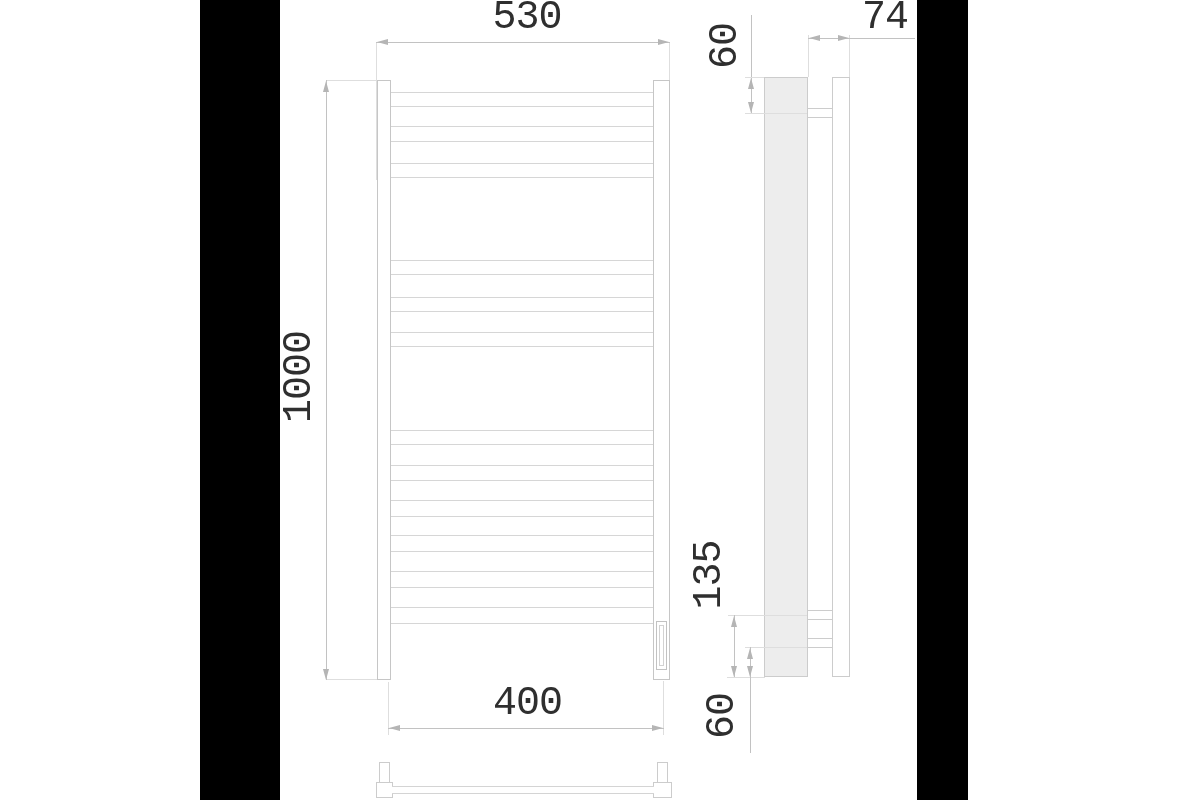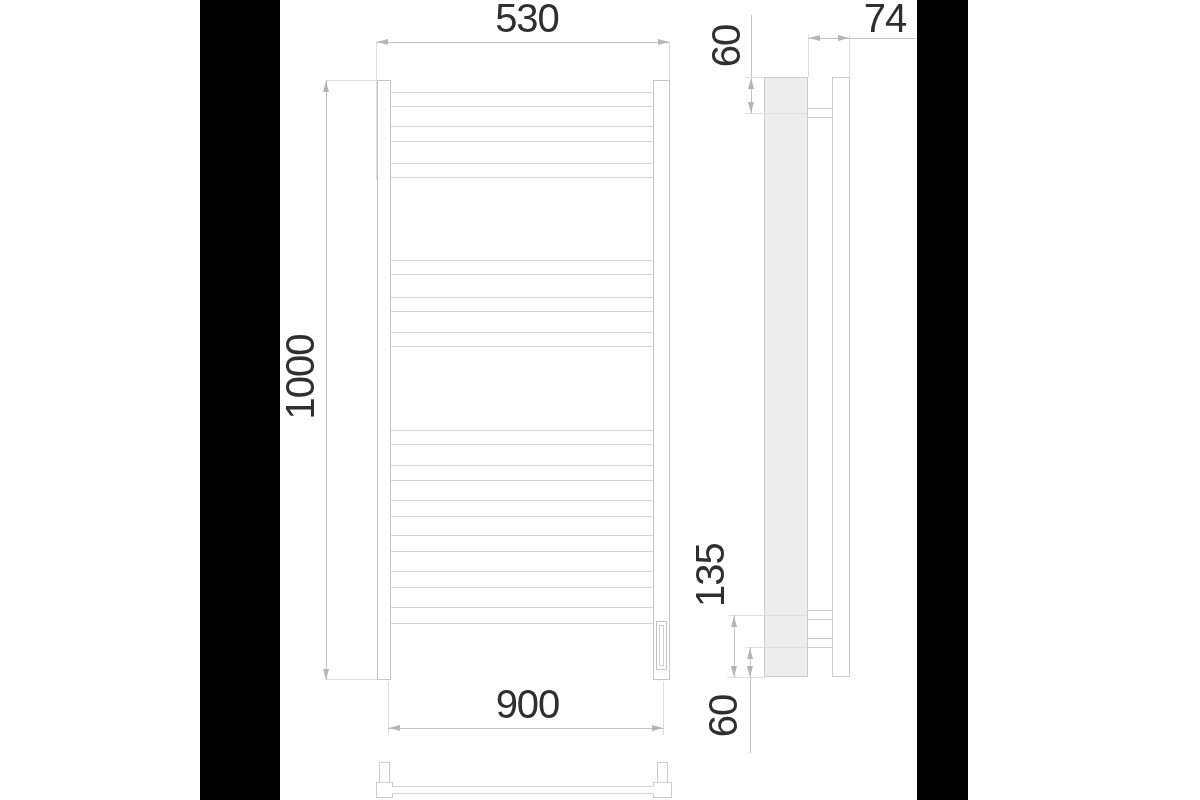--- a/index.html
+++ b/index.html
@@ -4,7 +4,7 @@
 <style>
   html,body{margin:0;padding:0;background:#fff;}
   #canvas{position:relative;width:968px;height:800px;background:#ffffff;overflow:hidden;
-          font-family:Liberation Sans, sans-serif;}
+          font-family:Liberation Mono, monospace;}
   .abs{position:absolute;box-sizing:border-box;}
   
   .bar{background:#000;top:0;height:800px;}

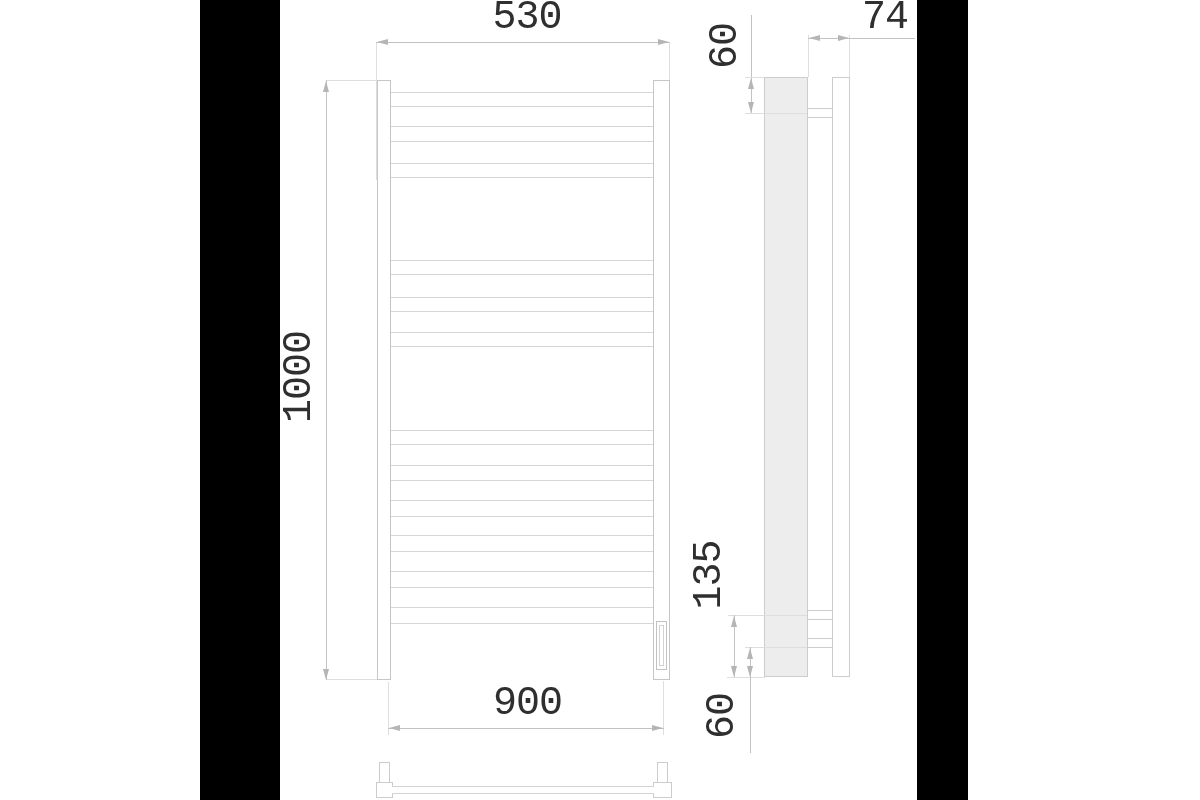--- a/index.html
+++ b/index.html
@@ -160,7 +160,7 @@
       <div class="abs dimline" id="l500"></div>
       <div class="arr arr-l" id="a500l"></div>
       <div class="arr arr-r" id="a500r"></div>
-      <div class="dim-label h" id="lab500">900</div>
+      <div class="dim-label h" id="lab500">400</div>
     </div>
   </div>
 

